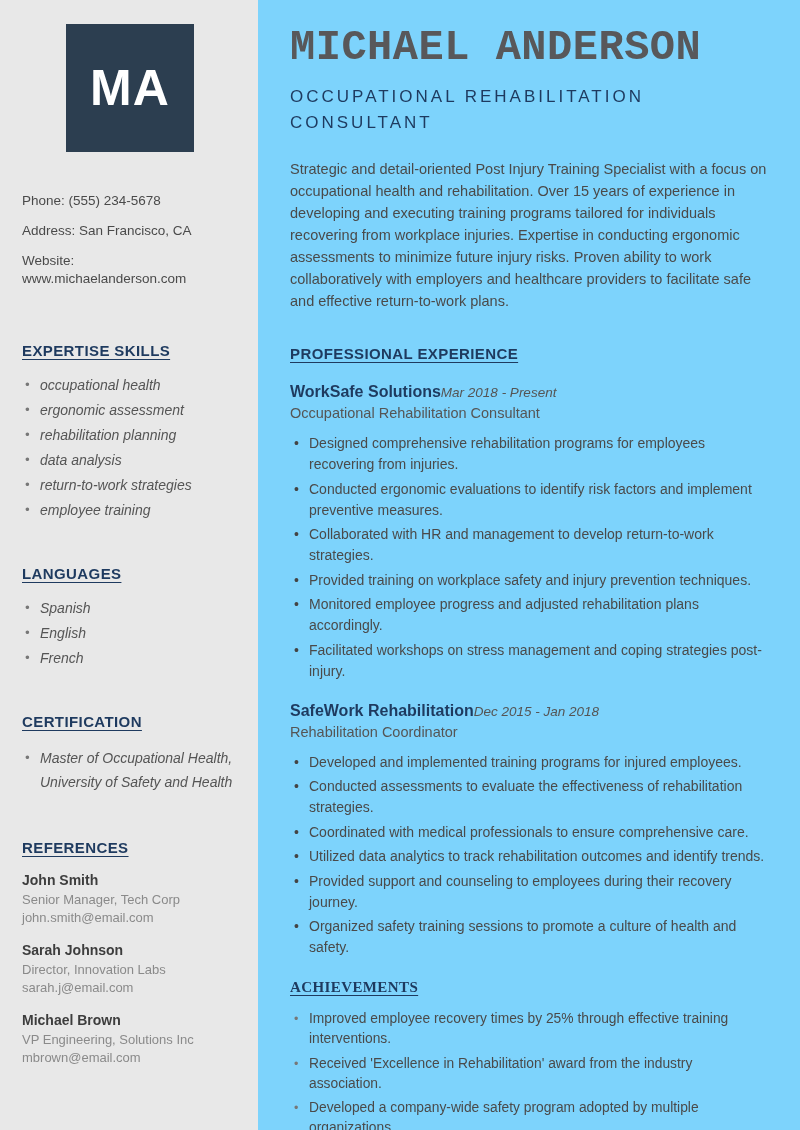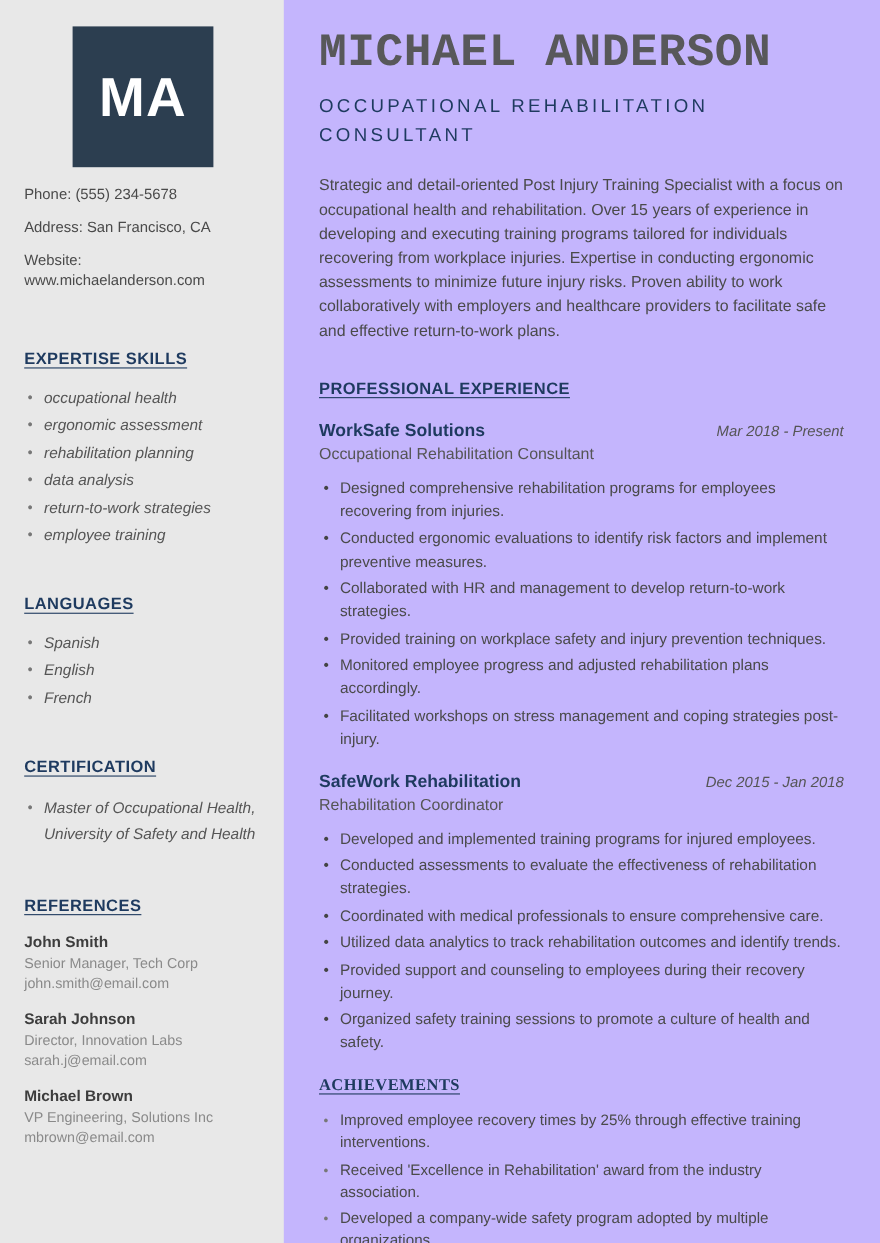--- a/index.html
+++ b/index.html
@@ -9,7 +9,7 @@
     font-family: "Liberation Sans", sans-serif;
     overflow: hidden;
   }
-  .page { position: relative; width: 800px; height: 1130px; background: #c4b5fd; }
+  .page { position: relative; width: 800px; height: 1130px; background: #7dd3fc; }
 
   
   .sidebar {

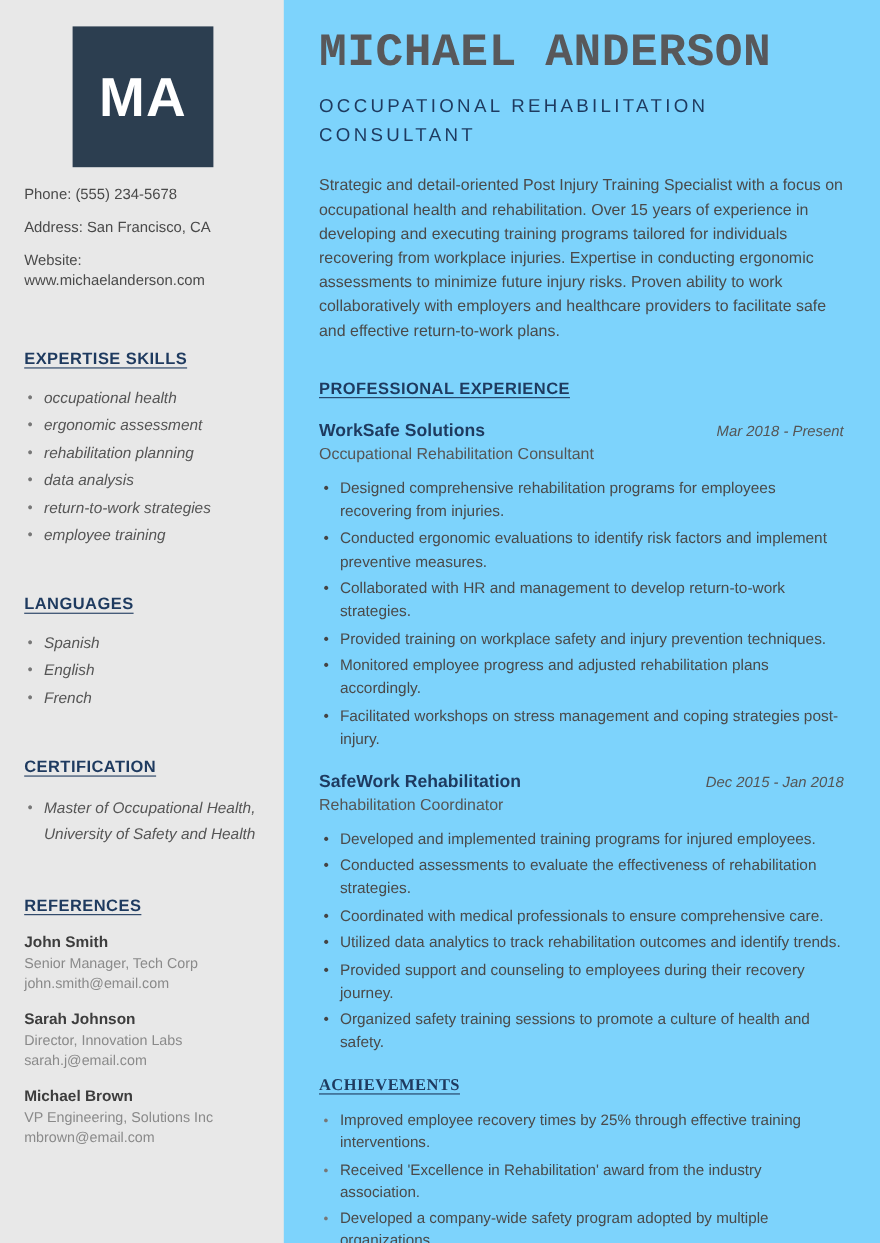--- a/index.html
+++ b/index.html
@@ -25,7 +25,7 @@
     display: flex; align-items: center; justify-content: center;
     color: #ffffff; font-size: 50px; font-weight: bold; letter-spacing: 1px;
   }
-  .contact { margin-top: 16px; }
+  .contact { margin-top: 40px; }
   .contact p { font-size: 13.5px; color: #4a4a4a; margin-bottom: 12px; line-height: 18px; }
 
   .side-heading {

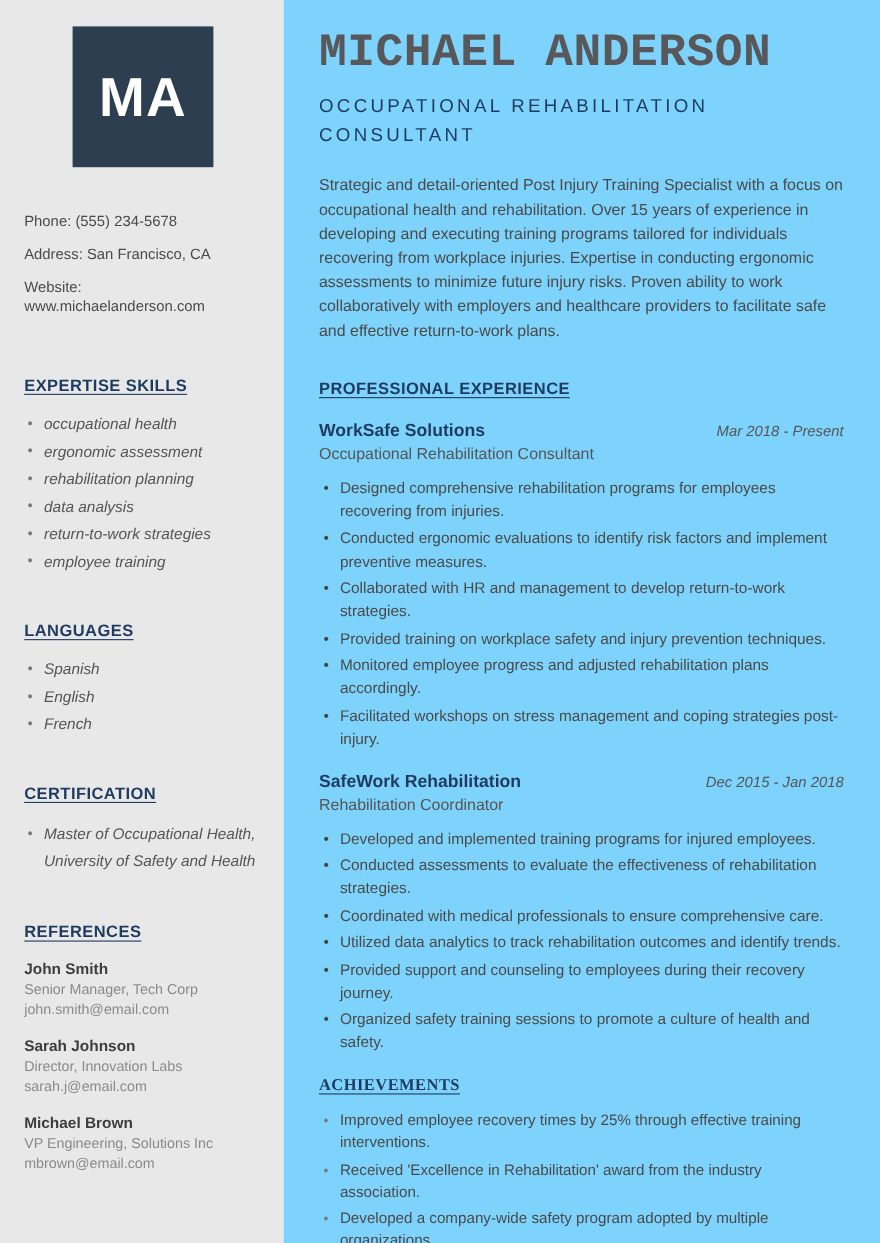--- a/index.html
+++ b/index.html
@@ -90,7 +90,7 @@
     text-underline-offset: 3px;
   }
   .job { margin-top: 20px; }
-  .job-header { display: flex; justify-content: space-between; align-items: baseline; }
+  .job-header { display: flex; justify-content: flex-start; align-items: baseline; }
   .company { font-size: 16px; font-weight: bold; color: #1e3a5f; }
   .dates { font-size: 13.5px; font-style: italic; color: #555555; }
   .role { margin-top: 4px; font-size: 14.5px; color: #555555; }

